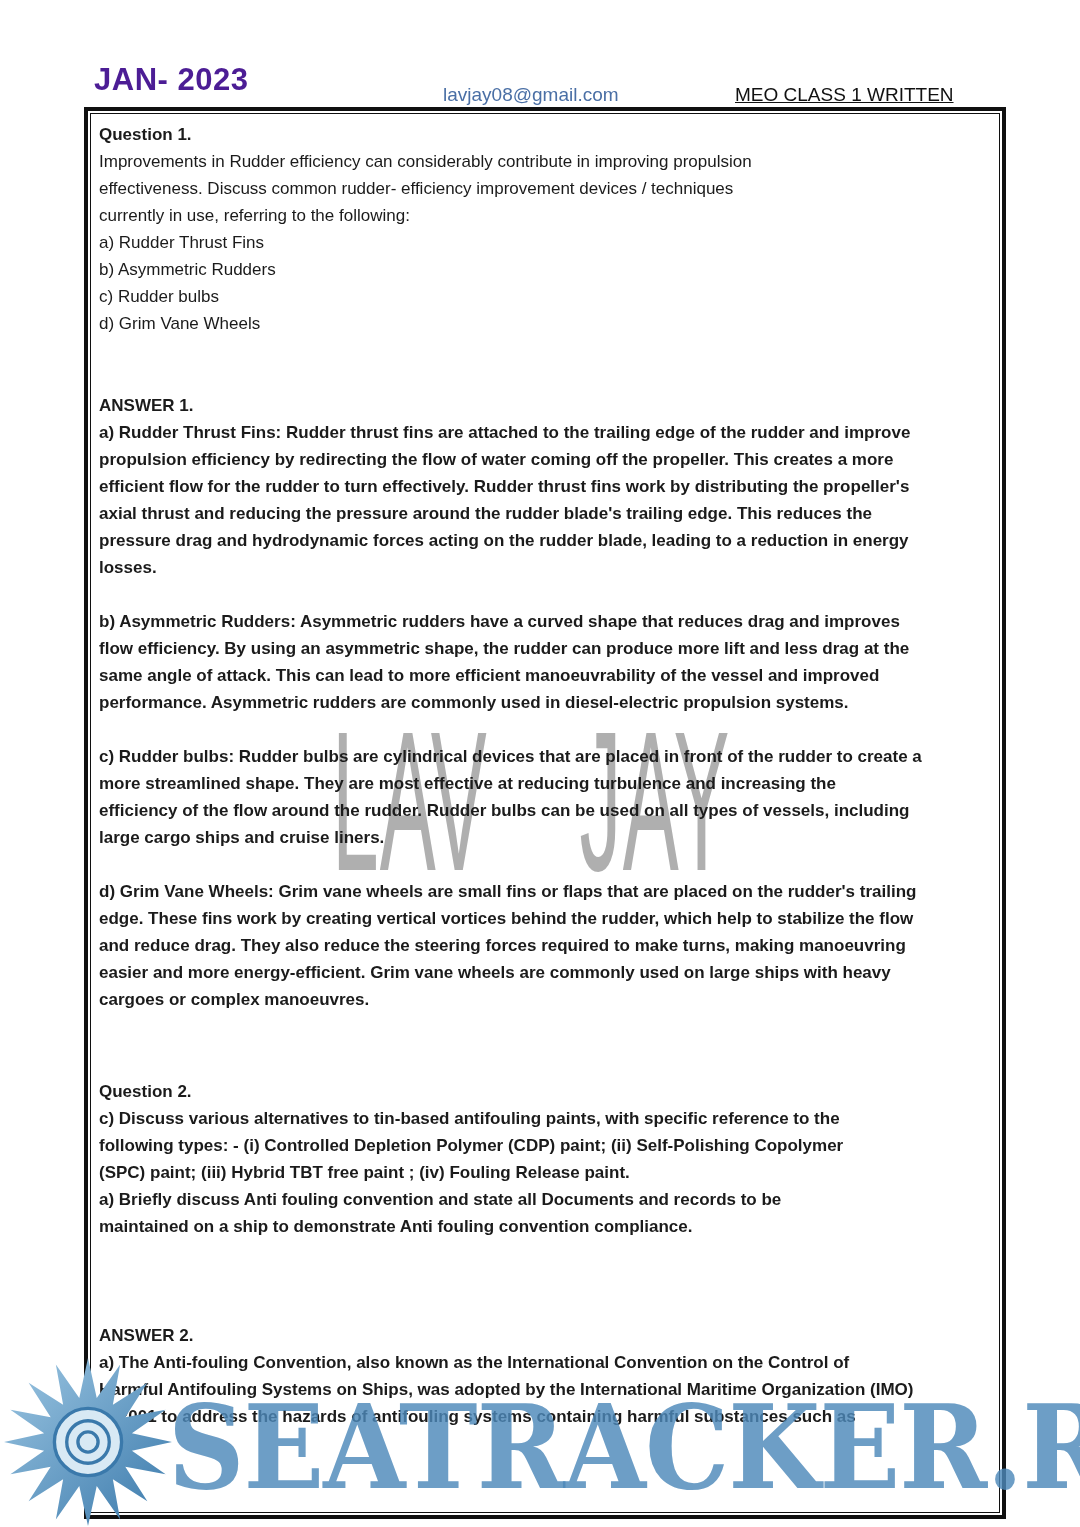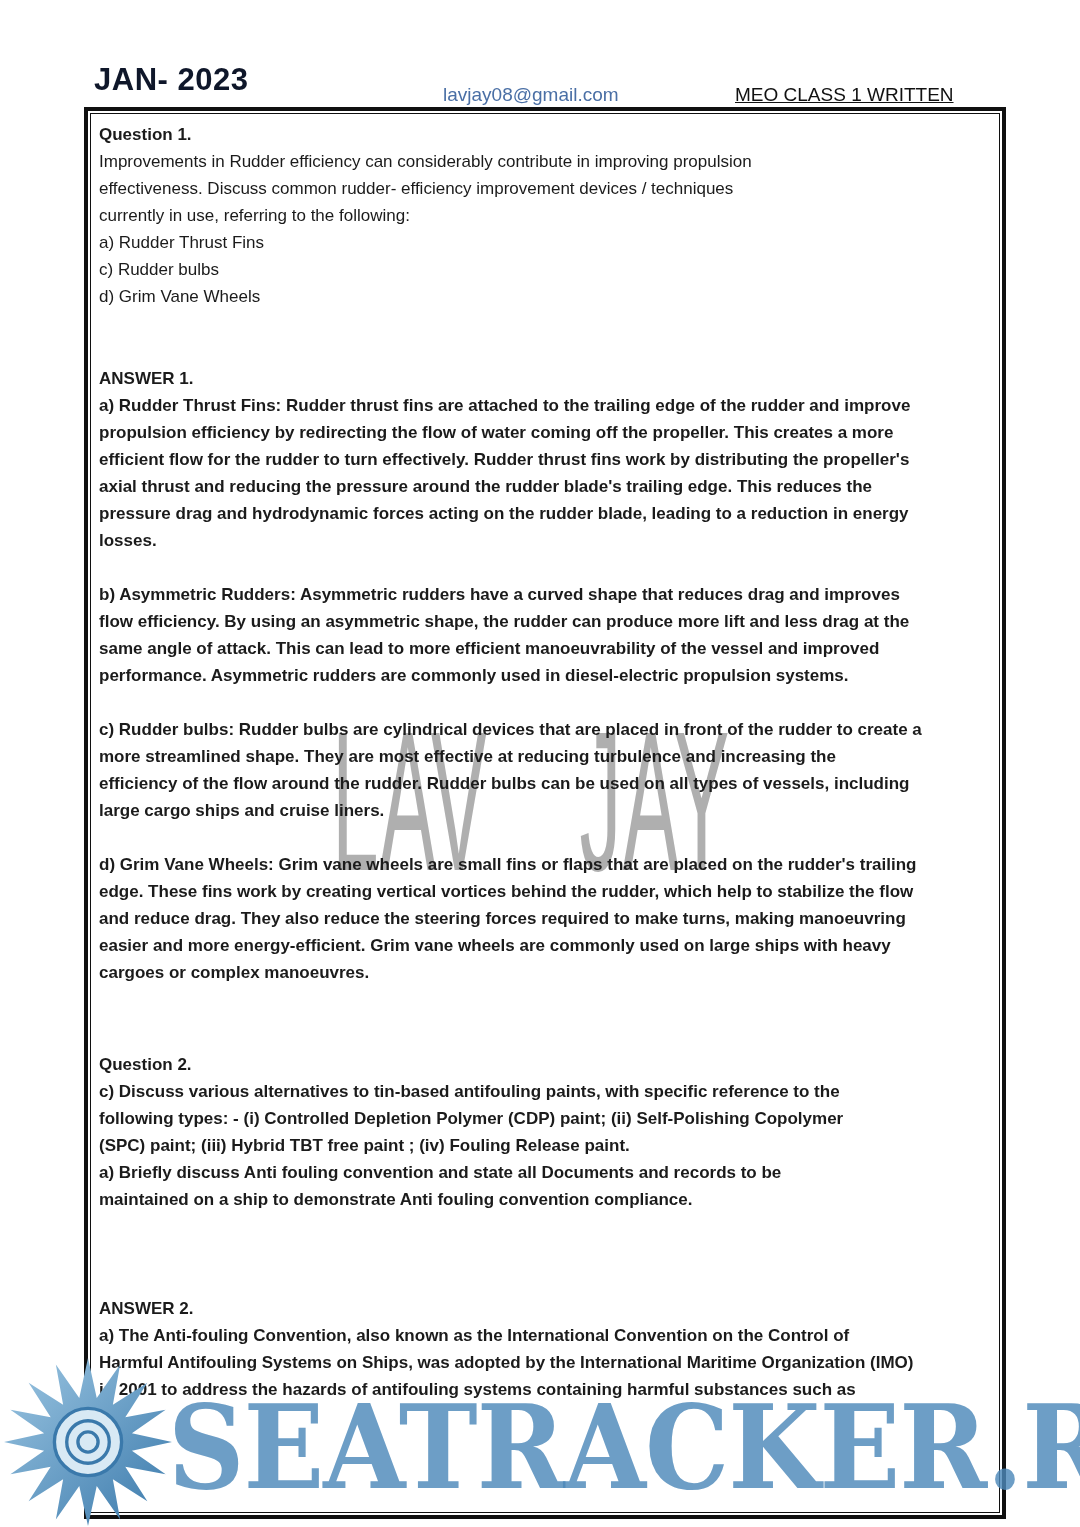--- a/index.html
+++ b/index.html
@@ -16,7 +16,7 @@
   .header-date {
     position: absolute; left: 94px; top: 62px;
     font-size: 31px; font-weight: 700; letter-spacing: 0.5px;
-    color: #0f172a; z-index: 2;
+    color: #4c1d95; z-index: 2;
   }
   .header-email {
     position: absolute; left: 443px; top: 84px;

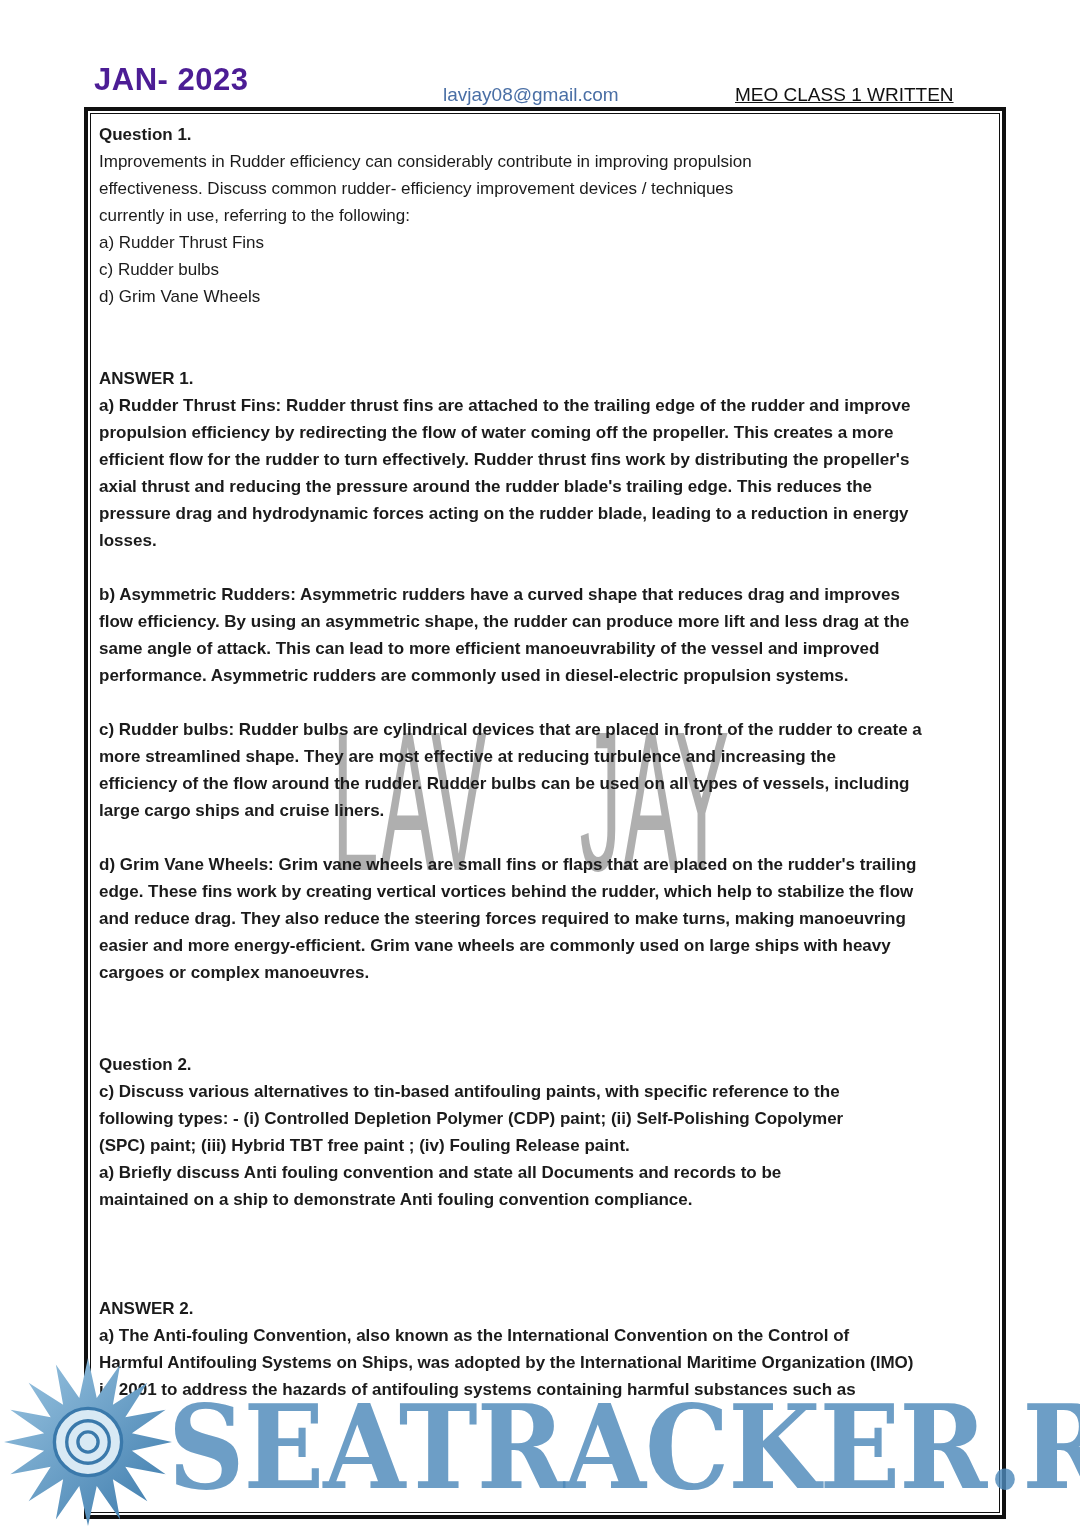--- a/index.html
+++ b/index.html
@@ -97,6 +97,7 @@
 effectiveness. Discuss common rudder- efficiency improvement devices / techniques
 currently in use, referring to the following:</div>
       <div class="list-line">a) Rudder Thrust Fins</div>
+      <div class="list-line">b) Asymmetric Rudders</div>
       <div class="list-line">c) Rudder bulbs</div>
       <div class="list-line">d) Grim Vane Wheels</div>
     </section>

